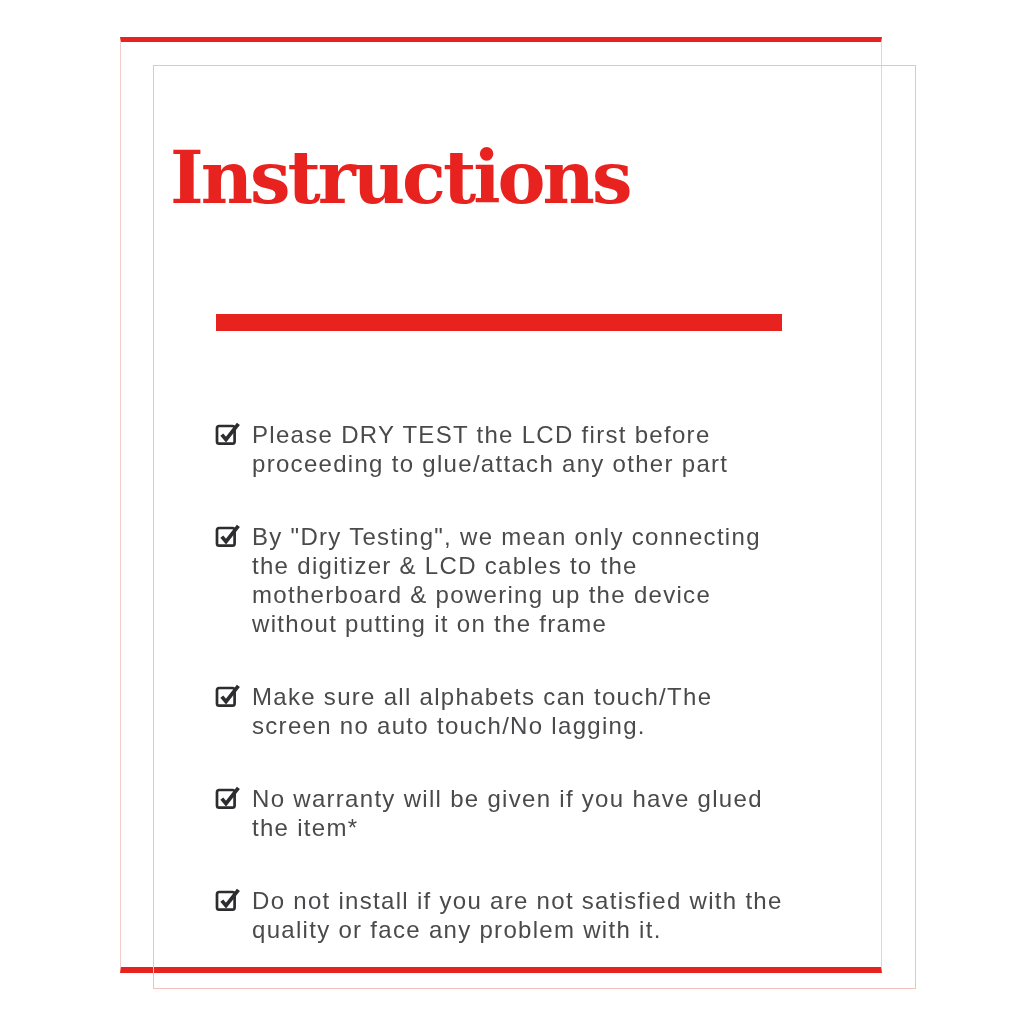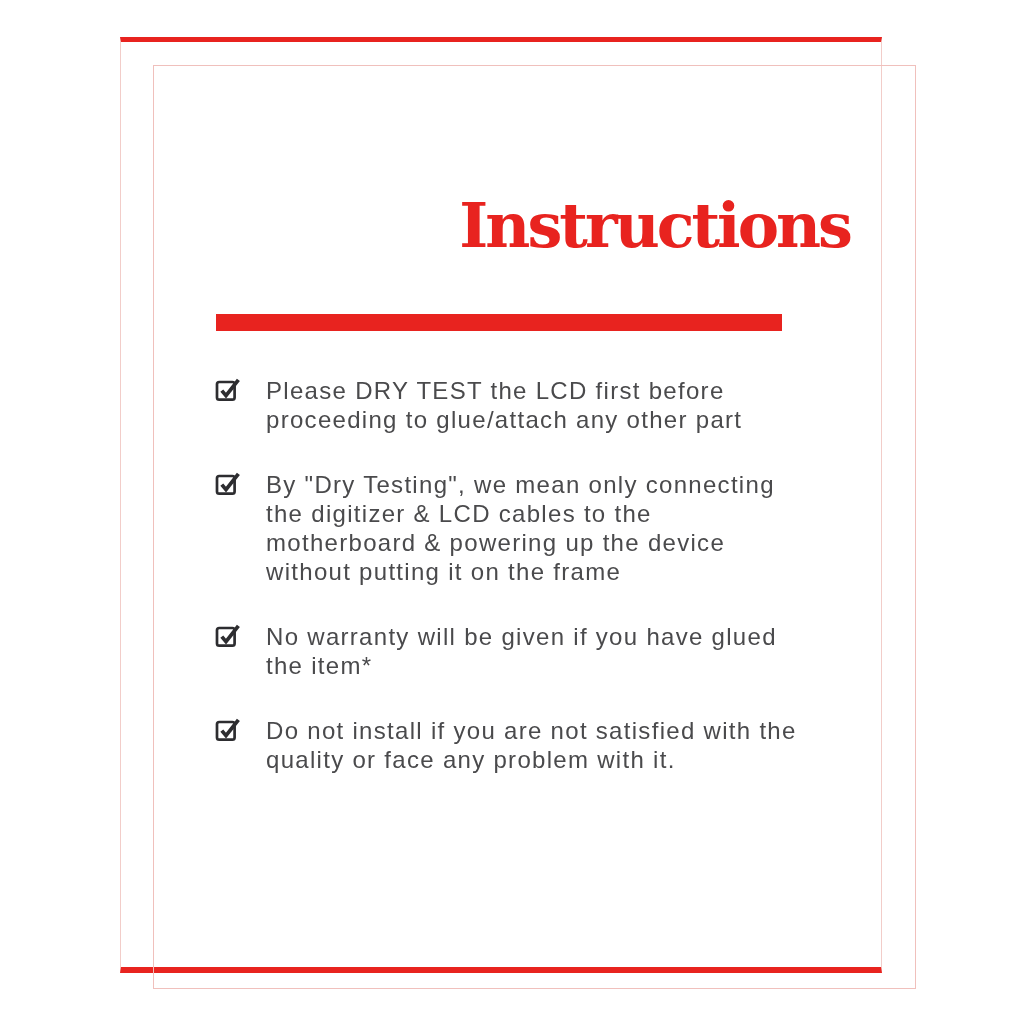--- a/index.html
+++ b/index.html
@@ -37,15 +37,14 @@
     position:absolute;
     left:170px; top:128px;
     width:680px;
-    text-align:right;
+    text-align:left;
     font-family:"DejaVu Serif", serif;
     font-weight:bold;
-    font-size:62px;
+    font-size:72px;
     line-height:100px;
     letter-spacing:-3px;
     color:var(--accent-red);
     white-space:nowrap;
-    margin-top:48px;
   }
   .title-bar{
     position:absolute;

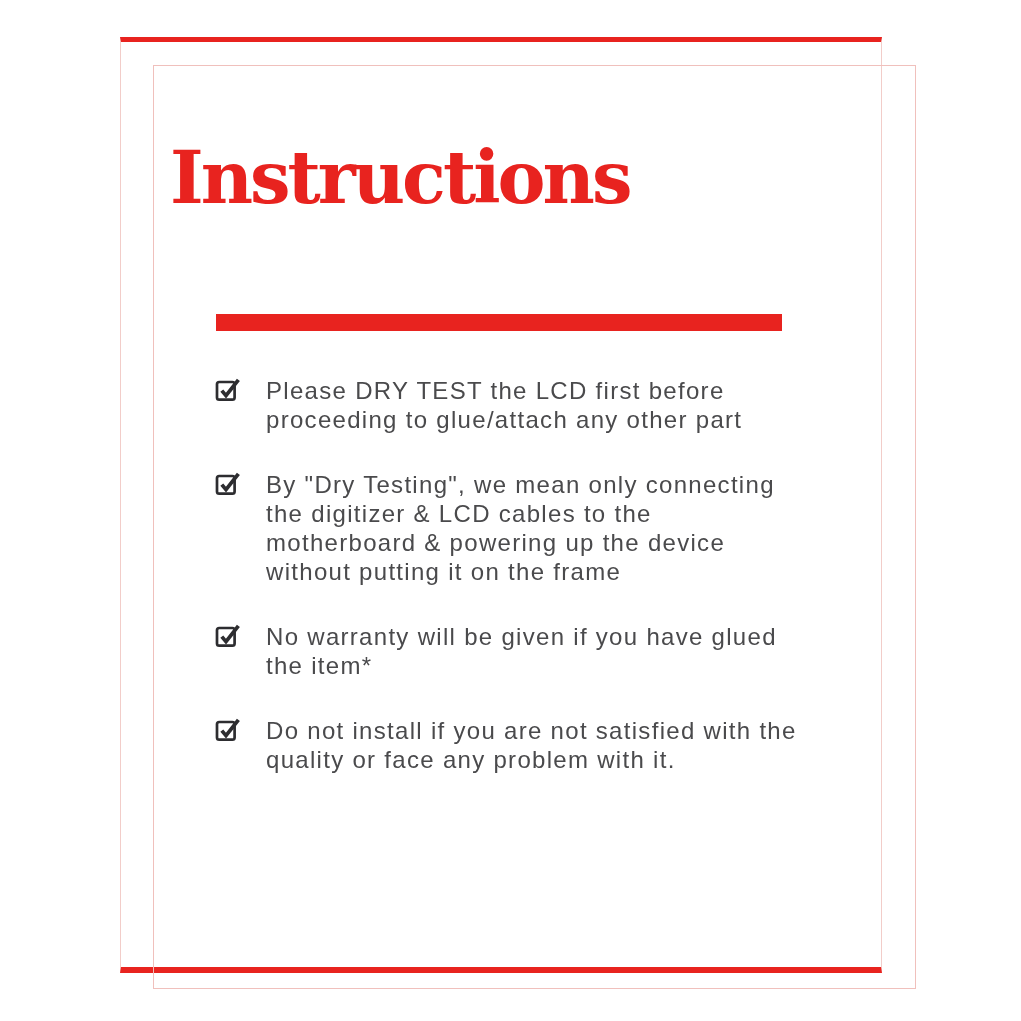--- a/index.html
+++ b/index.html
@@ -60,8 +60,9 @@
   .instruction-item{
     display:flex;
     align-items:flex-start;
-    gap:26px;
+    gap:12px;
     margin-bottom:36px;
+    margin-top:44px;
   }
   .checkbox-icon{
     flex:0 0 auto;

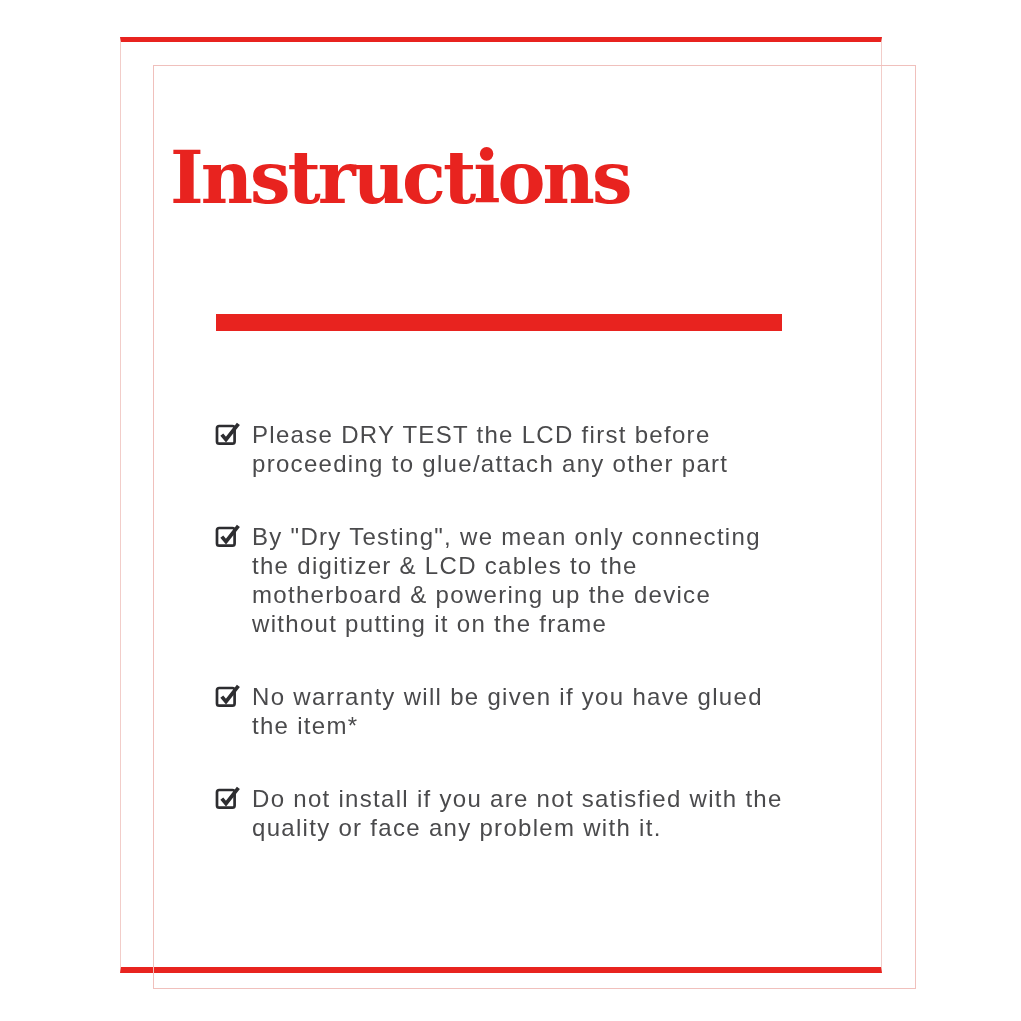--- a/index.html
+++ b/index.html
@@ -114,6 +114,16 @@
 without putting it on the frame</span>
   </div>
 
+  <div class="instruction-item">
+    <span class="checkbox-icon">
+      <svg viewBox="0 0 25 25" fill="none">
+        <rect x="2" y="5" width="17.6" height="17.6" rx="2.2" stroke="#2d2d30" stroke-width="2.7"></rect>
+        <path d="M6.8 13.6 L11 18.6 L23.4 2.8" stroke="#2d2d30" stroke-width="3.8"></path>
+      </svg>
+    </span>
+    <span class="instruction-text">Make sure all alphabets can touch/The
+screen no auto touch/No lagging.</span>
+  </div>
 
   <div class="instruction-item">
     <span class="checkbox-icon">

